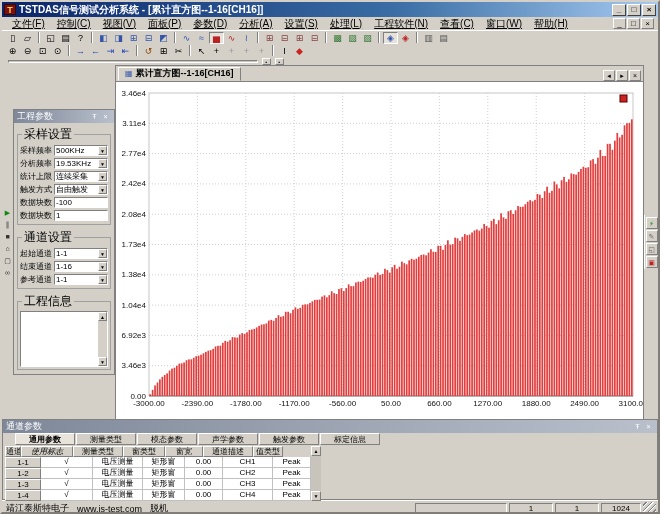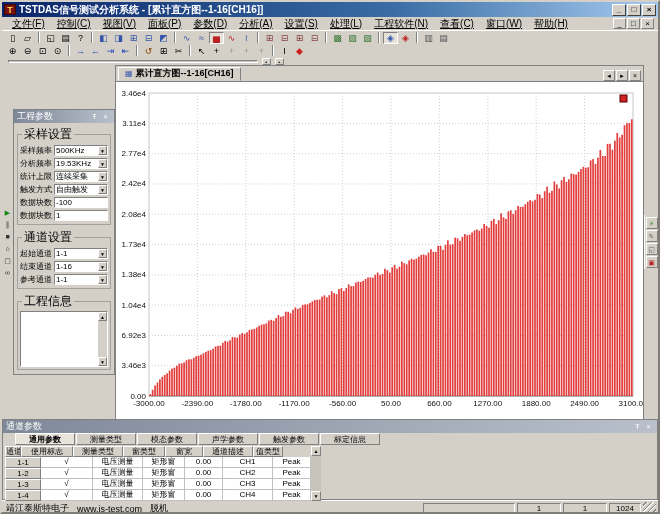--- a/index.html
+++ b/index.html
@@ -591,7 +591,7 @@
     <div class="grid" id="bgrid">
         <div class="grow">
           <div class="gcell head" style="width: 16px;">通道号</div>
-          <div class="gcell head" style="width: 52px;">使用标志</div>
+          <div class="gcell head" style="width: 52px; font-style: italic;">使用标志</div>
           <div class="gcell head" style="width: 50px;">测量类型</div>
           <div class="gcell head" style="width: 42px;">窗类型</div>
           <div class="gcell head" style="width: 38px;">窗宽</div>

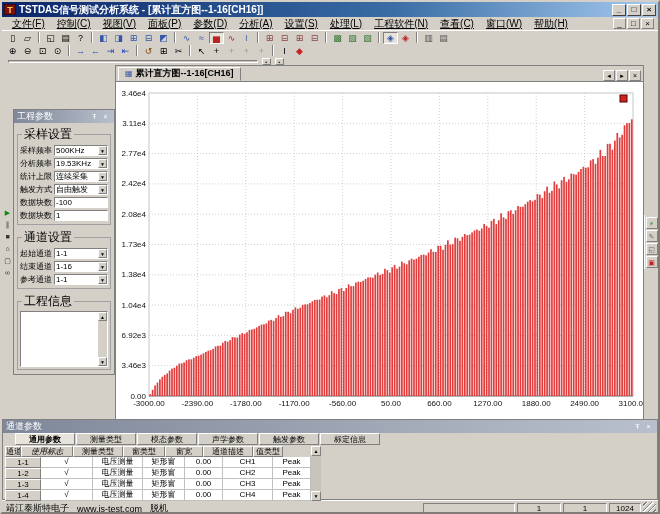--- a/index.html
+++ b/index.html
@@ -651,7 +651,7 @@
       <span class="scell" style="width: 92px;"></span>
       <span class="scell" style="width: 44px;">1</span>
       <span class="scell" style="width: 44px;">1</span>
-      <span class="scell" style="width: 32px;">1024</span>
+      <span class="scell" style="width: 40px;">1024</span>
     </span>
   <span class="grip"></span>
 </div>

